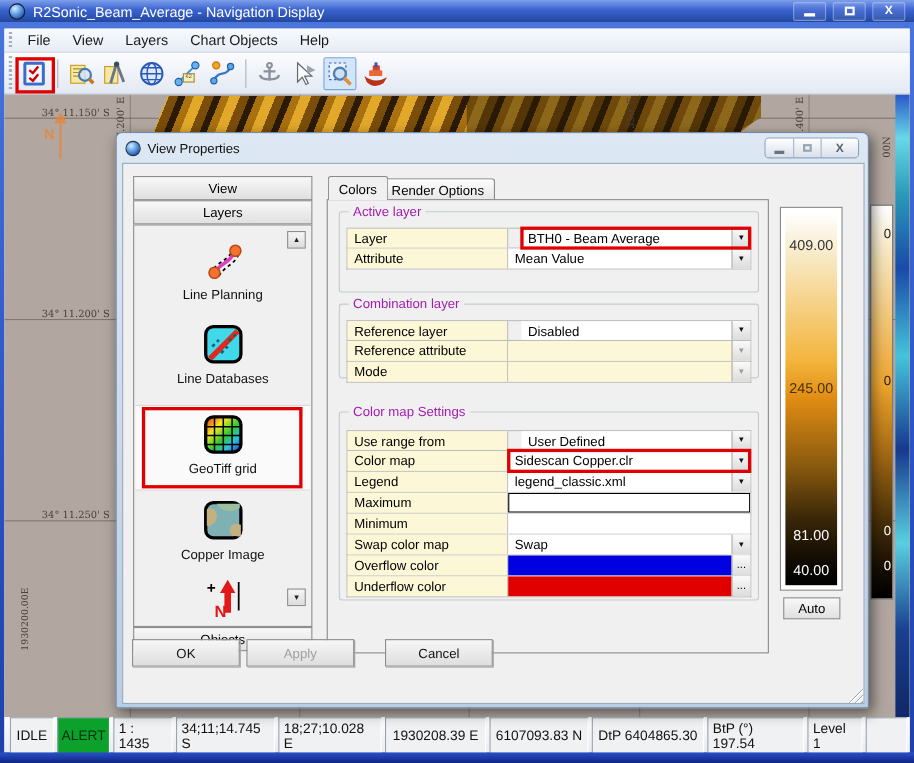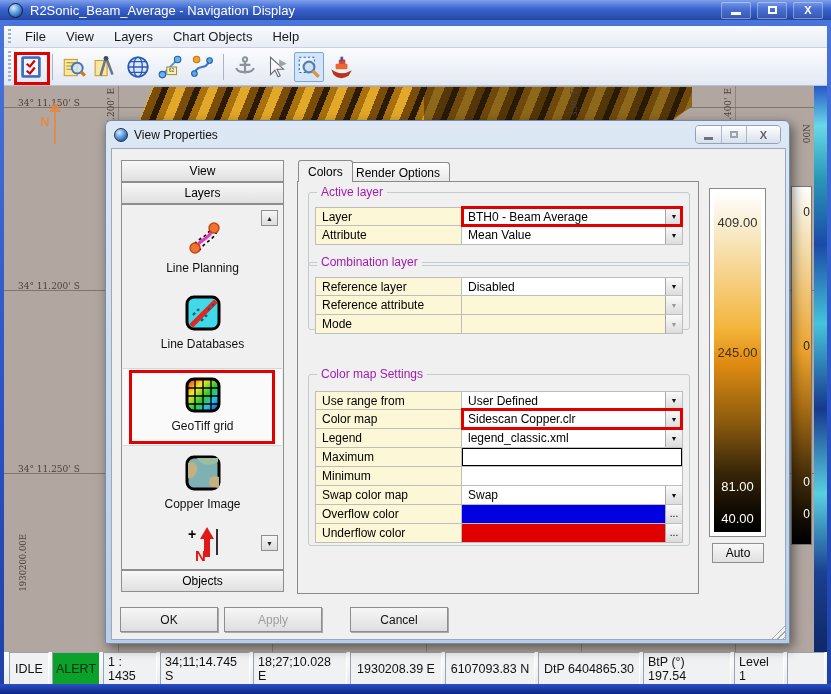--- a/index.html
+++ b/index.html
@@ -46,7 +46,7 @@
   .map { position:absolute; left:0; right:0; top:60px; bottom:32px; background:#b2a7a0; overflow:hidden; }
   .hgrid { position:absolute; left:0; right:0; height:1px; background:rgba(80,70,60,.5); }
   .vgrid { position:absolute; top:0; bottom:0; width:1px; background:rgba(80,70,60,.35); }
-  .lat-label { position:absolute; font-family:"DejaVu Serif", serif; font-size:9px; color:#4a4238; }
+  .lat-label { position:absolute; font-family:"DejaVu Serif", serif; font-size:9px; color:#4a4238;margin-left:20px; }
   .lon-label { position:absolute; font-family:"DejaVu Serif", serif; font-size:9px; color:#4a4238;
     writing-mode:vertical-rl; transform:rotate(180deg); }
   .sonar { position:absolute; left:126px; top:1px; width:562px; height:36px;

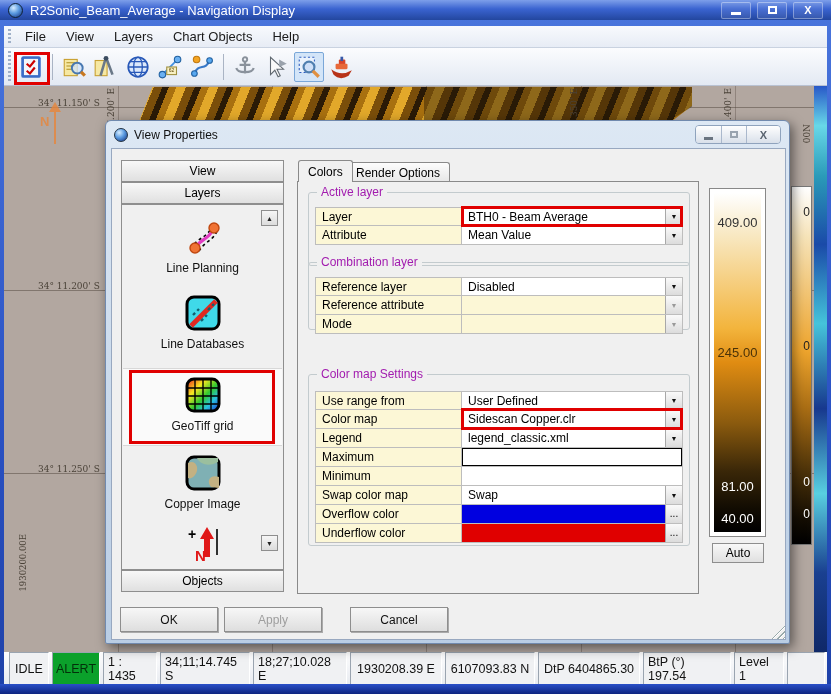--- a/index.html
+++ b/index.html
@@ -125,7 +125,7 @@
   .group-title { position:absolute; top:-8px; left:8px; background:#f0f0f0; padding:0 4px;
     font-size:12px; color:#a21caf; }
   .prow { display:flex; height:19px; border:1px solid #bdbdbd; border-top:none; position:relative; }
-  .prow.first { border-top:1px solid #bdbdbd; }
+  .prow.first { border-top:1px solid #bdbdbd;gap:12px; }
   .plabel { width:146px; background:#fcf7d6; padding:2px 6px; font-size:12px; border-right:1px solid #bdbdbd; }
   .pvalue { flex:1; background:#fff; display:flex; align-items:stretch; position:relative; }
   .pvalue.disabled { background:#fcf7d6; }

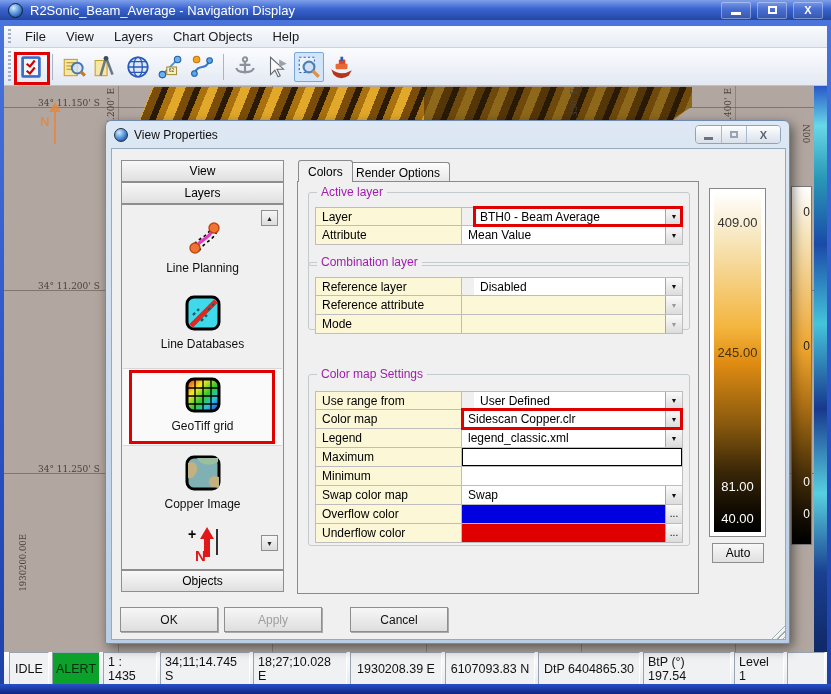--- a/index.html
+++ b/index.html
@@ -441,7 +441,7 @@
           </div>
         </div>
 
-        <div class="group" style="top:80px; height:68px">
+        <div class="group" style="top:94px; height:68px">
           <div class="group-title">Combination layer</div>
           <div style="padding:14px 6px 0 6px">
             <div class="prow first">

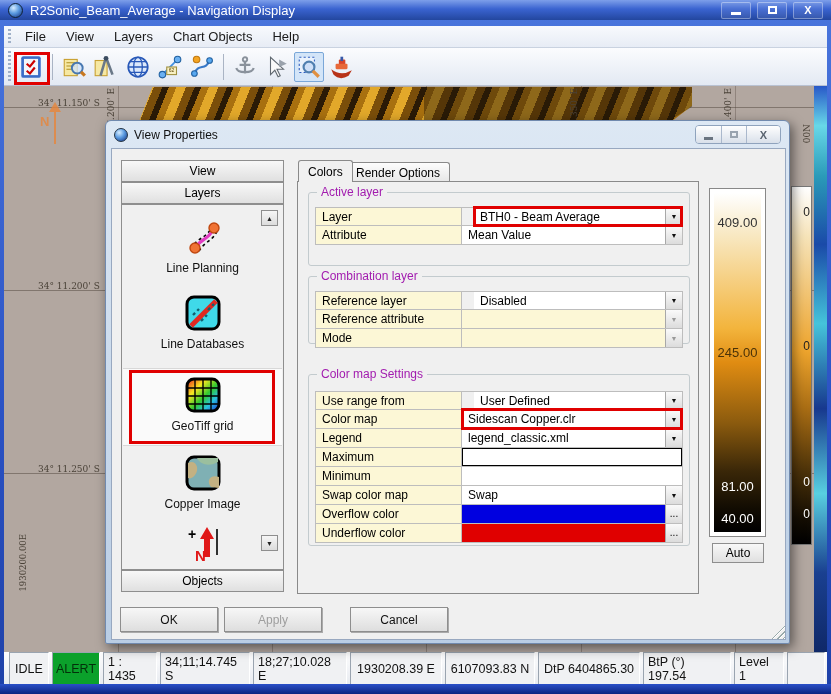--- a/index.html
+++ b/index.html
@@ -153,7 +153,7 @@
     background:linear-gradient(#f8f8f8,#e0e0e0); border:1px solid #8e8e8e;
     display:flex; align-items:center; justify-content:center; font-size:12px; }
 
-  .dlg-btn { position:absolute; top:458px; width:98px; height:25px;
+  .dlg-btn { position:absolute; top:432px; width:98px; height:25px;
     background:linear-gradient(#f7f7f7,#dedede); border:1px solid #8e8e8e;
     display:flex; align-items:center; justify-content:center; font-size:12px; color:#111;
     box-shadow:1px 1px 0 #aaa; }

